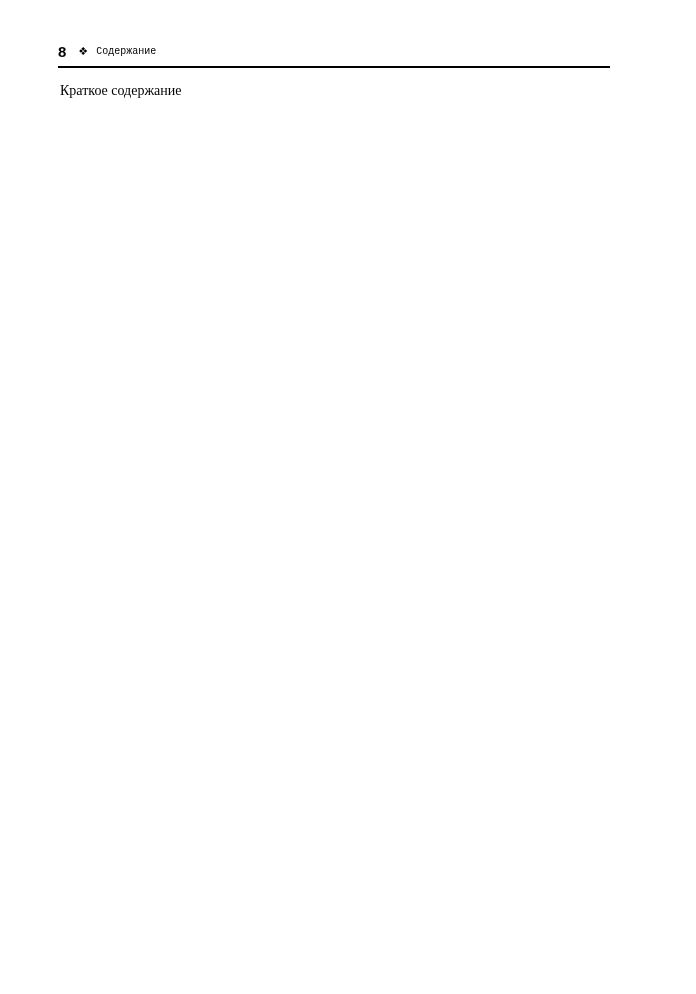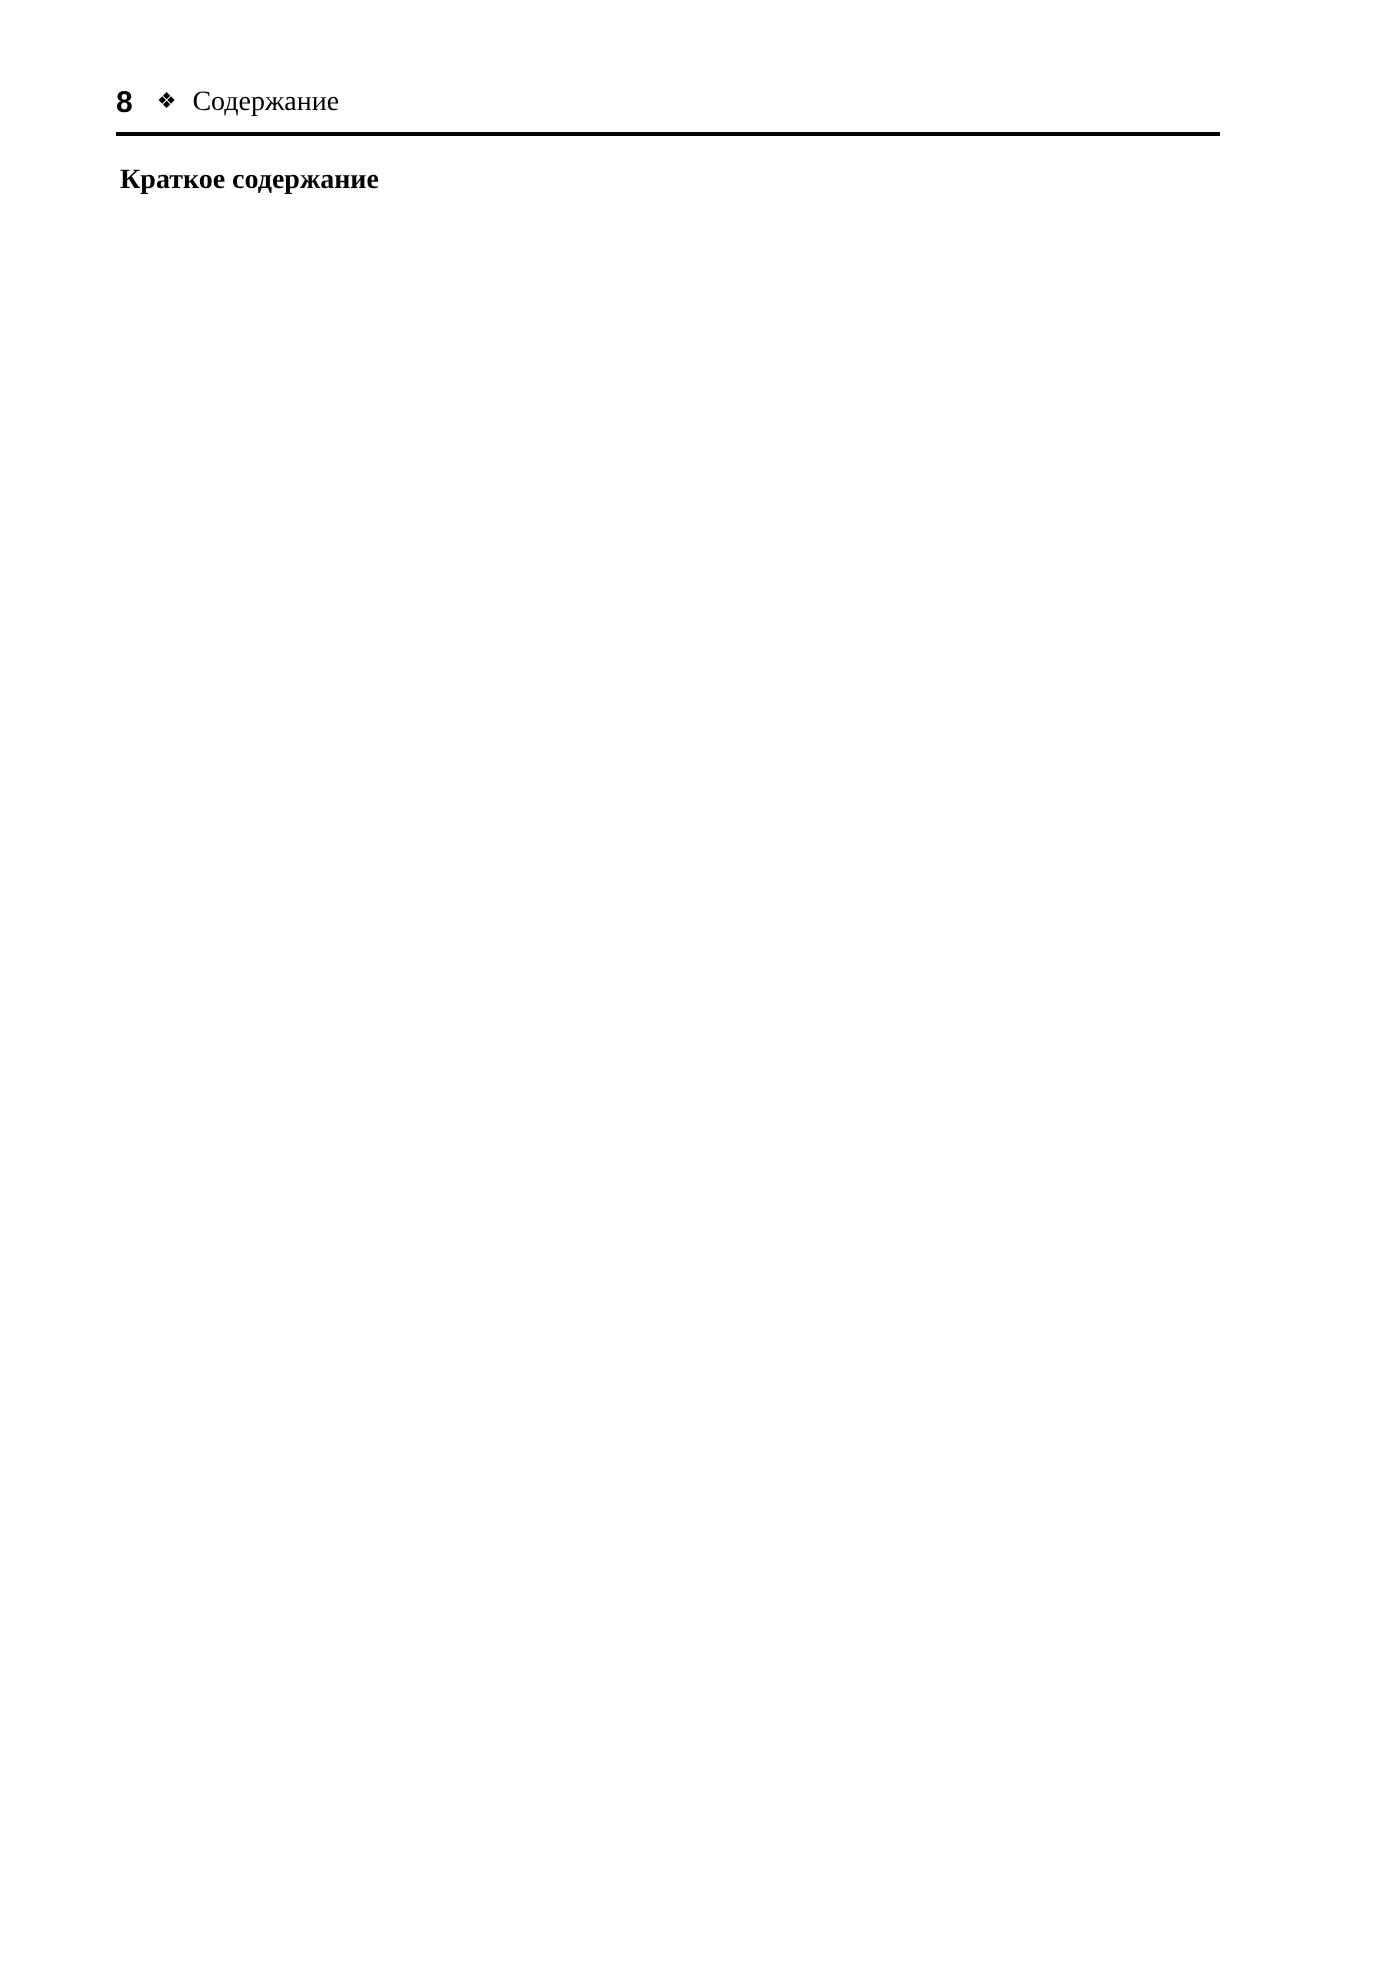--- a/index.html
+++ b/index.html
@@ -41,8 +41,8 @@
     margin-left: 4px;
   }
   .header .hdr-title {
-    font-family: Liberation Serif, serif;
-    font-size: 14px;
+    font-family: Liberation Mono, monospace;
+    font-size: 10px;
     line-height: 1;
   }
   .header-rule {

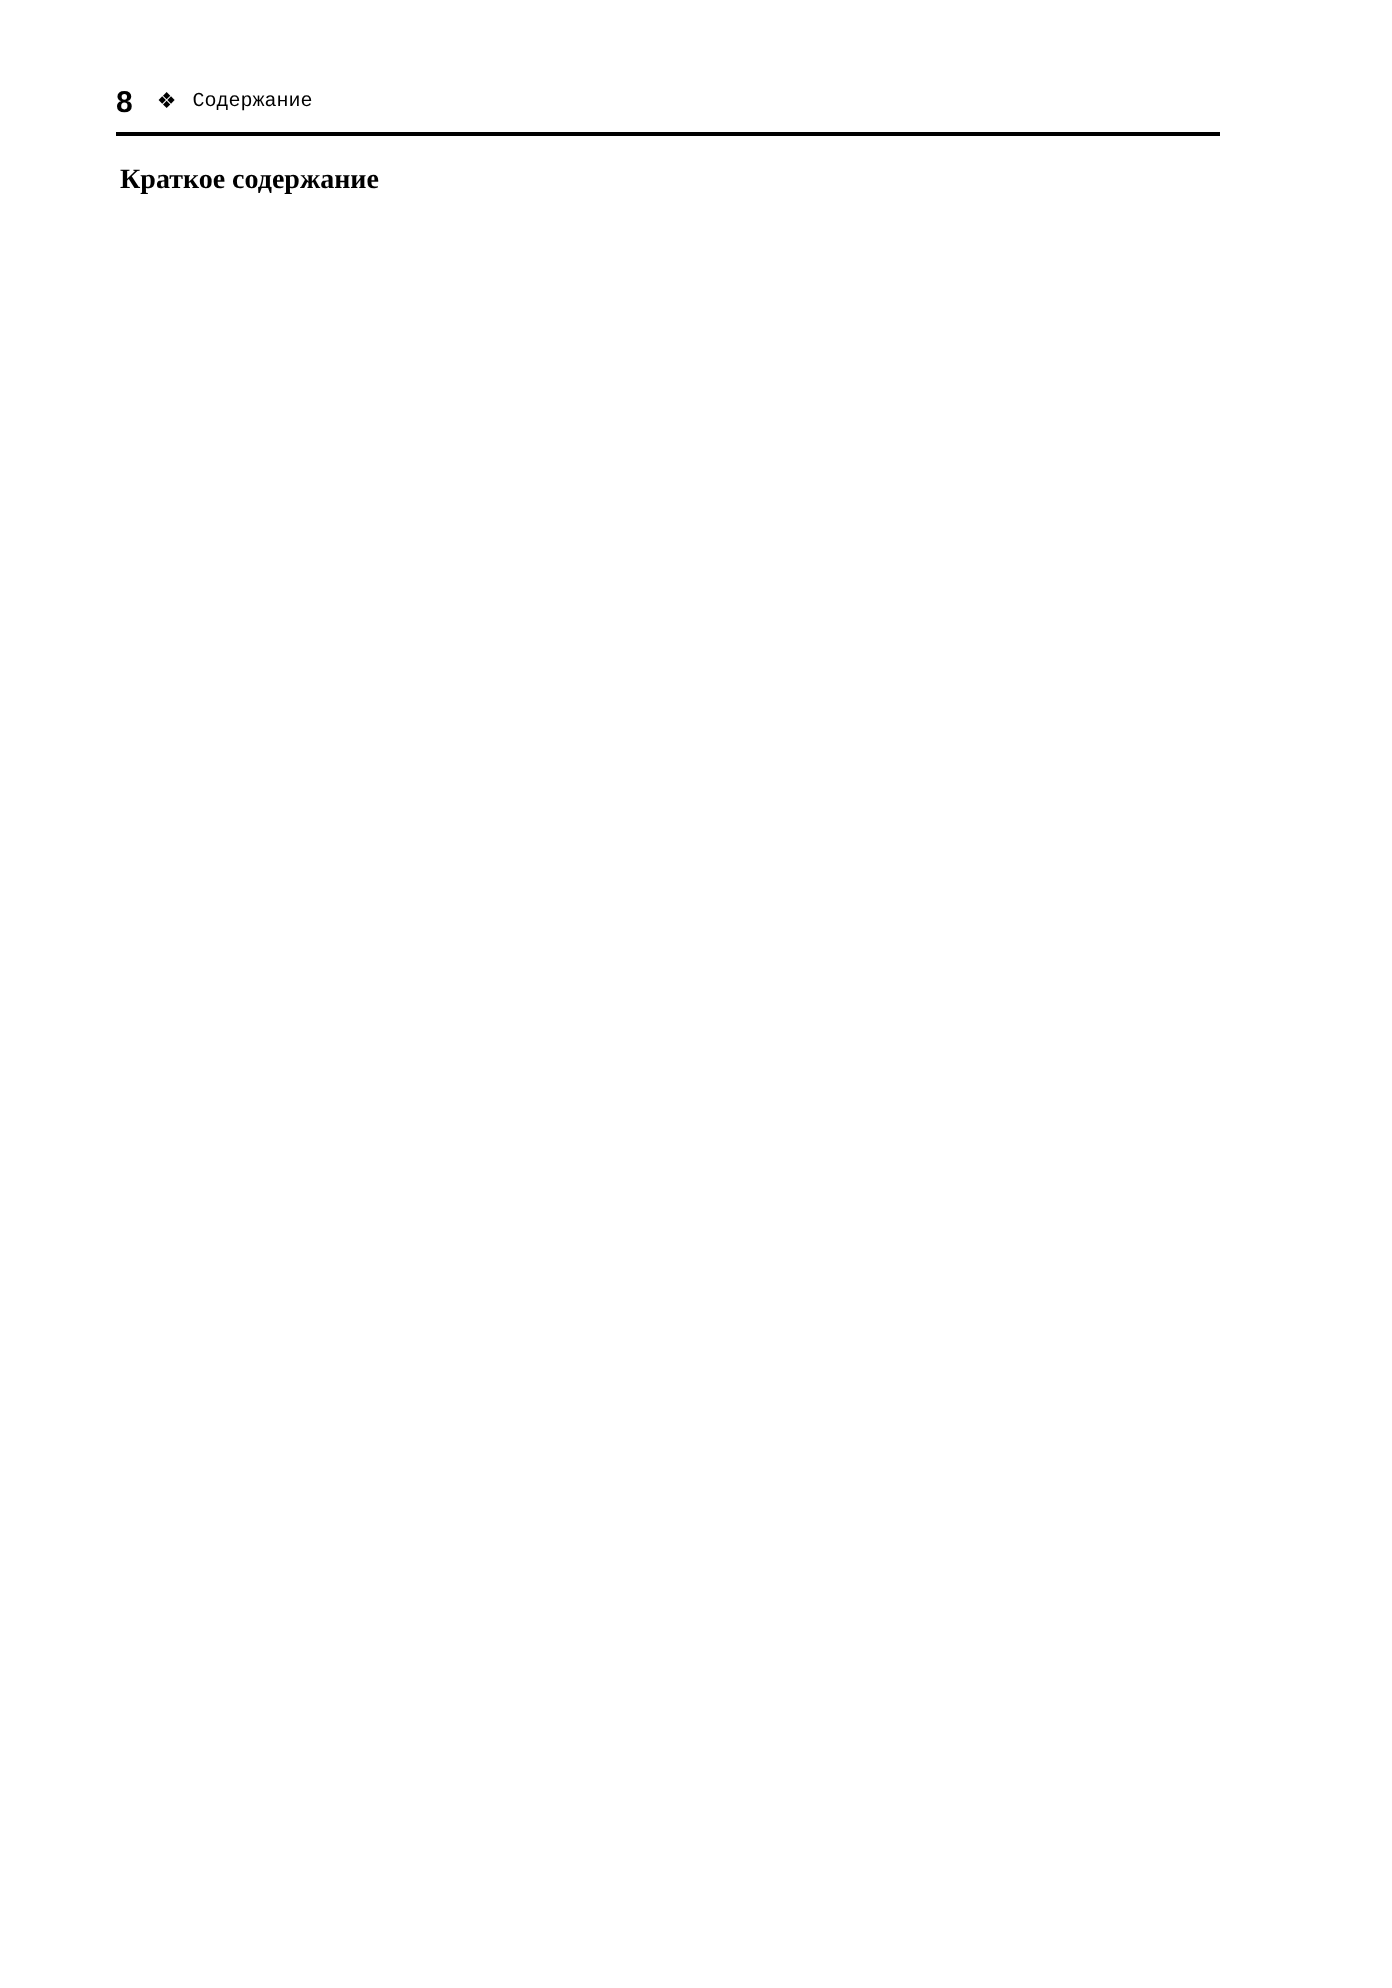--- a/index.html
+++ b/index.html
@@ -71,7 +71,6 @@
   .entry .label {
     flex: 0 0 auto;
     padding-right: 4px;
-    font-weight: bold;
   }
   .entry .leader {
     flex: 1 1 auto;

